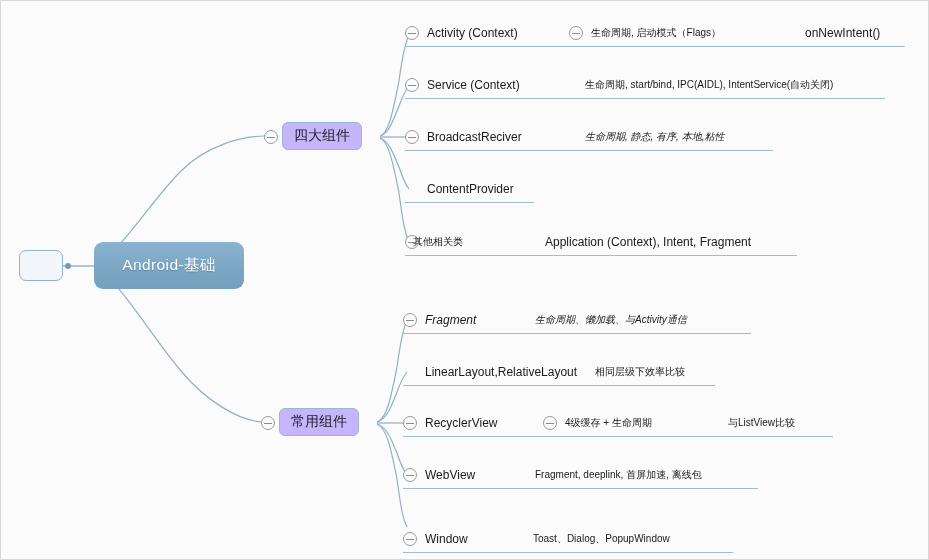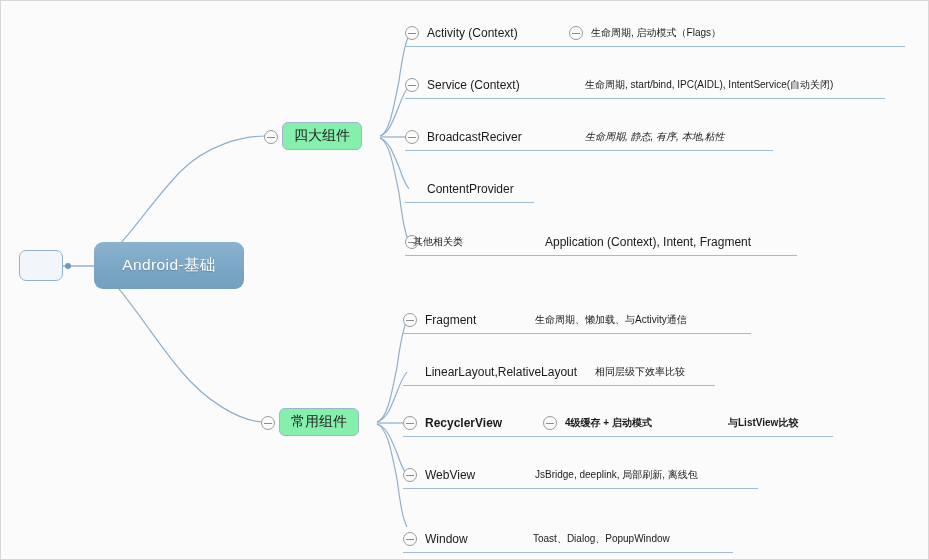--- a/index.html
+++ b/index.html
@@ -172,6 +172,7 @@
     <div class="cell" style="left:22px;">Activity (Context)</div>
     <div class="toggle" style="left:164px;"></div>
     <div class="cell cjk" style="left:186px;">生命周期, 启动模式（Flags）</div>
+    <div class="cell" style="left:400px;">onNewIntent()</div>
   </div>
 
   <div class="leaf-row" style="left:404px; top:70px; width:480px;">

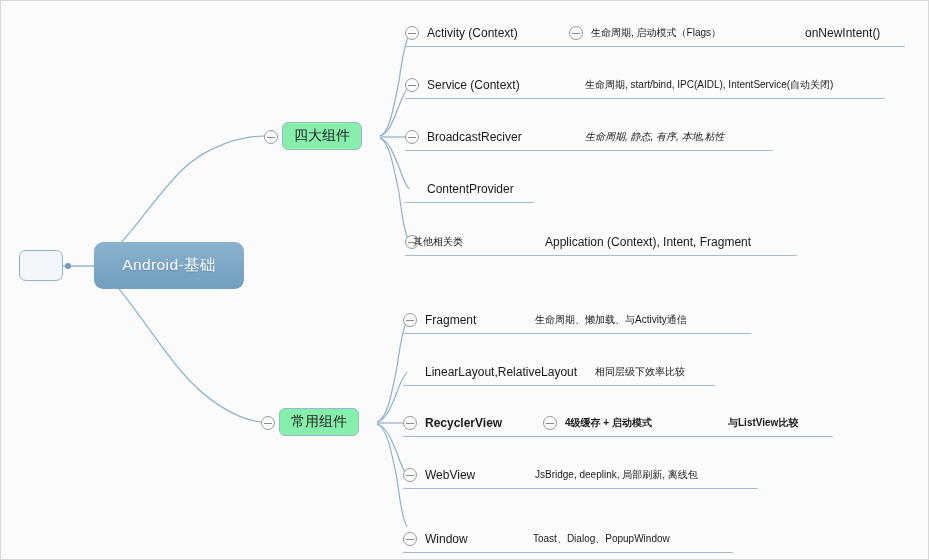--- a/index.html
+++ b/index.html
@@ -59,7 +59,7 @@
   .branch-node {
     position: absolute;
     height: 28px;
-    background: #86efac;
+    background: #c4b5fd;
     border: 1px solid #9bb6d0;
     border-radius: 6px;
     box-sizing: border-box;

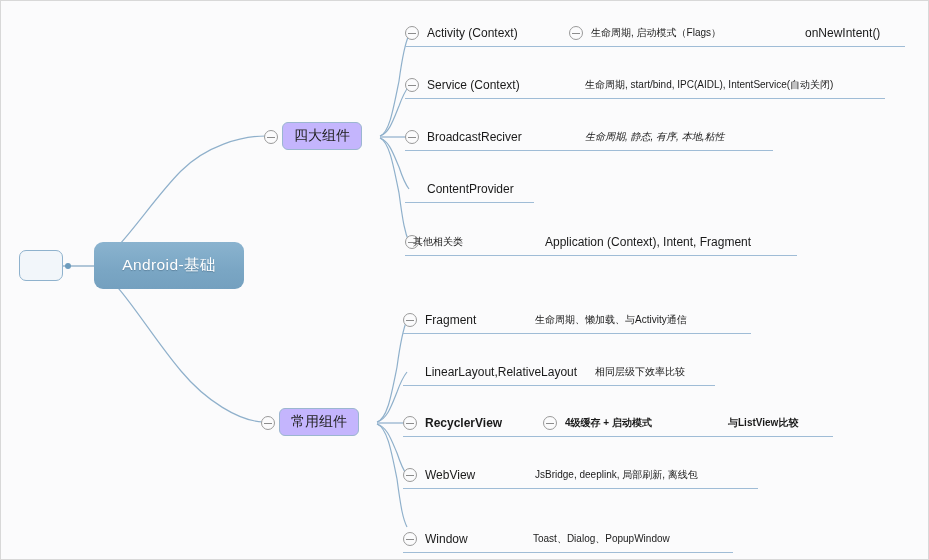--- a/index.html
+++ b/index.html
@@ -201,7 +201,7 @@
     <div class="cell" style="left:140px;">Application (Context), Intent, Fragment</div>
   </div>
 
-  <div class="leaf-row" style="left:402px; top:305px; width:348px;">
+  <div class="leaf-row" style="left:402px; top:305px; width:348px;font-style:italic;">
     <div class="leaf-underline" style="width:348px;"></div>
     <div class="toggle" style="left:0px;"></div>
     <div class="cell" style="left:22px;">Fragment</div>

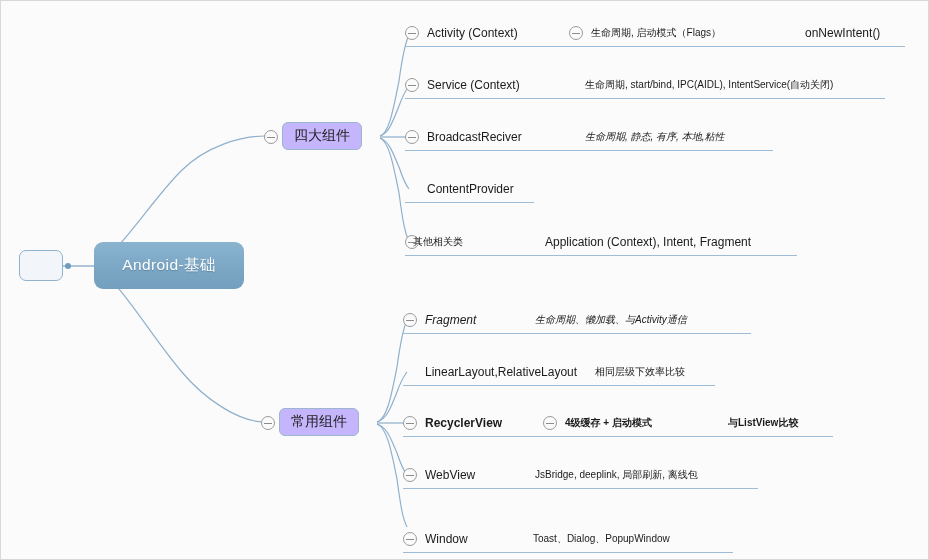--- a/index.html
+++ b/index.html
@@ -214,7 +214,7 @@
     <div class="cell cjk" style="left:192px;">相同层级下效率比较</div>
   </div>
 
-  <div class="leaf-row" style="left:402px; top:408px; width:430px;font-weight:bold;">
+  <div class="leaf-row" style="left:402px; top:408px; width:430px;">
     <div class="leaf-underline" style="width:430px;"></div>
     <div class="toggle" style="left:0px;"></div>
     <div class="cell" style="left:22px;">RecyclerView</div>

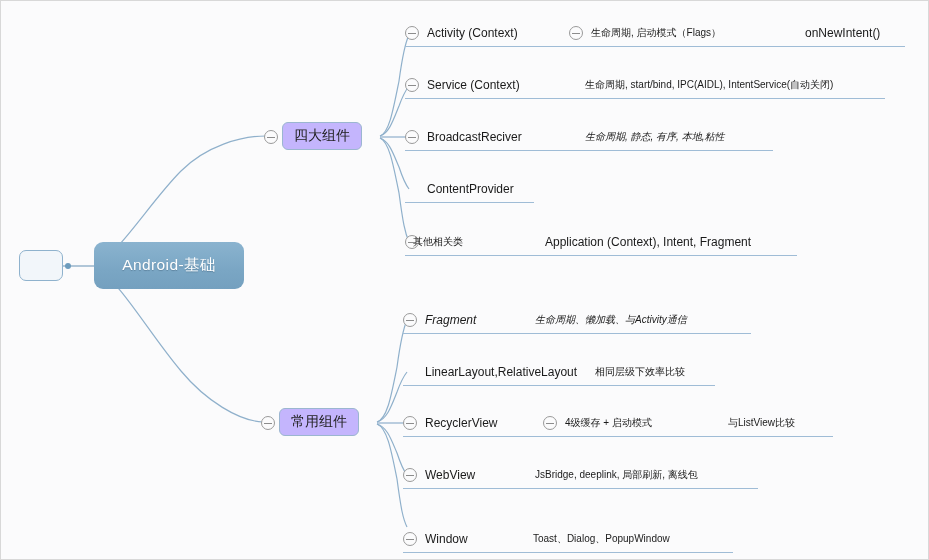--- a/index.html
+++ b/index.html
@@ -219,7 +219,7 @@
     <div class="toggle" style="left:0px;"></div>
     <div class="cell" style="left:22px;">RecyclerView</div>
     <div class="toggle" style="left:140px;"></div>
-    <div class="cell cjk" style="left:162px;">4级缓存 + 启动模式</div>
+    <div class="cell cjk" style="left:162px;">4级缓存 + 生命周期</div>
     <div class="cell cjk" style="left:325px;">与ListView比较</div>
   </div>
 

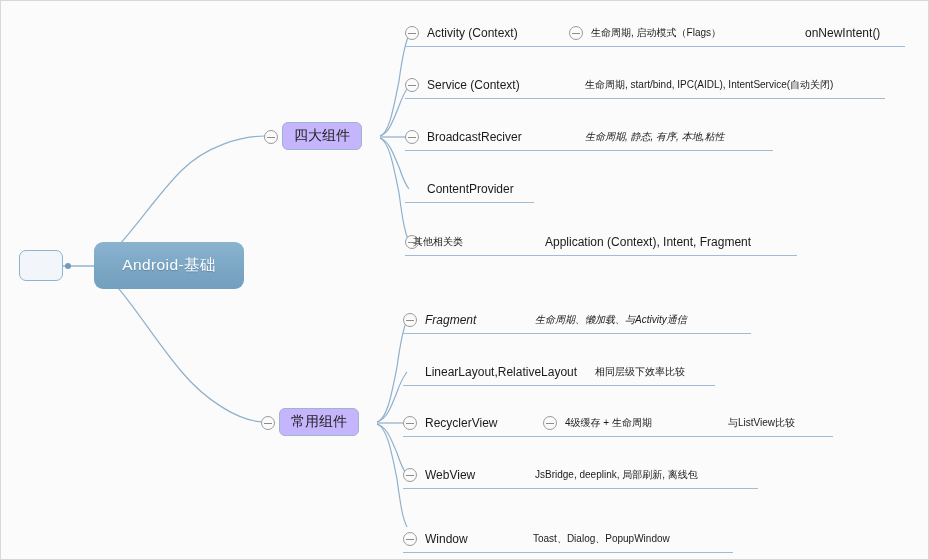--- a/index.html
+++ b/index.html
@@ -227,7 +227,7 @@
     <div class="leaf-underline" style="width:355px;"></div>
     <div class="toggle" style="left:0px;"></div>
     <div class="cell" style="left:22px;">WebView</div>
-    <div class="cell cjk" style="left:132px;">JsBridge, deeplink, 局部刷新, 离线包</div>
+    <div class="cell cjk" style="left:132px;">Fragment, deeplink, 首屏加速, 离线包</div>
   </div>
 
   <div class="leaf-row" style="left:402px; top:512px; width:330px;margin-top:12px;">

